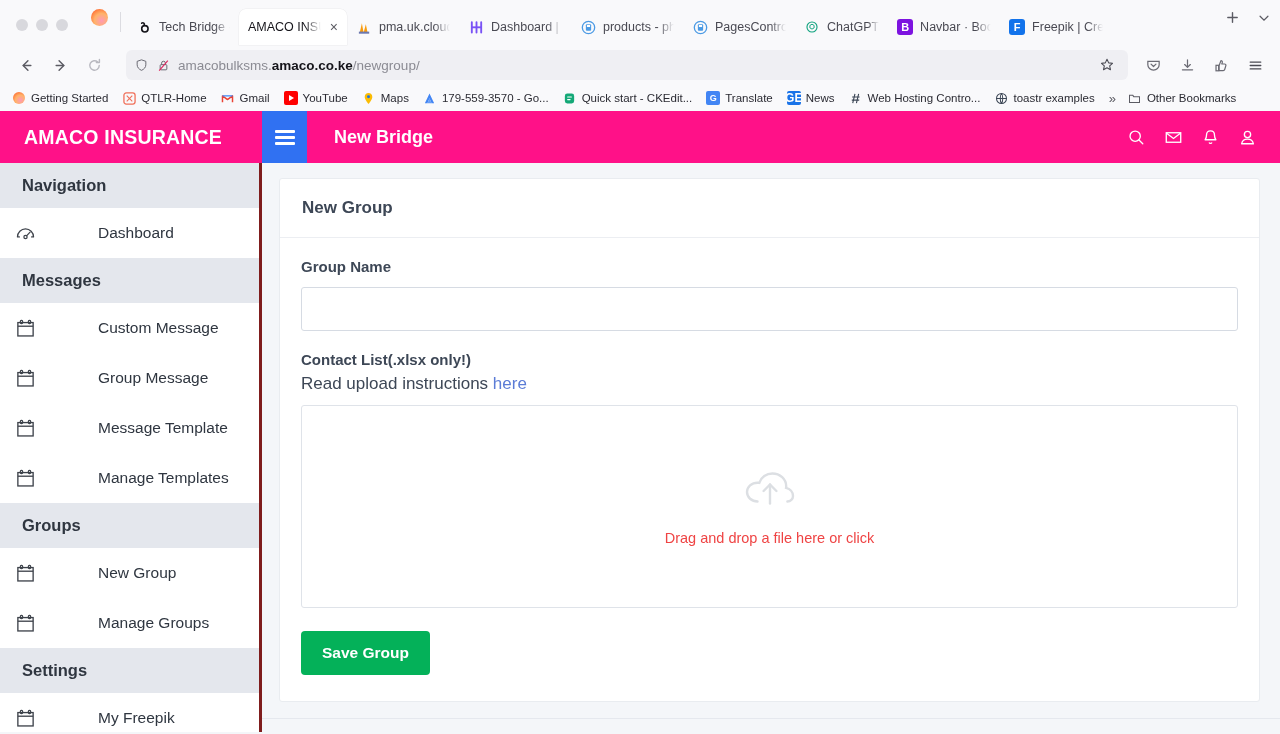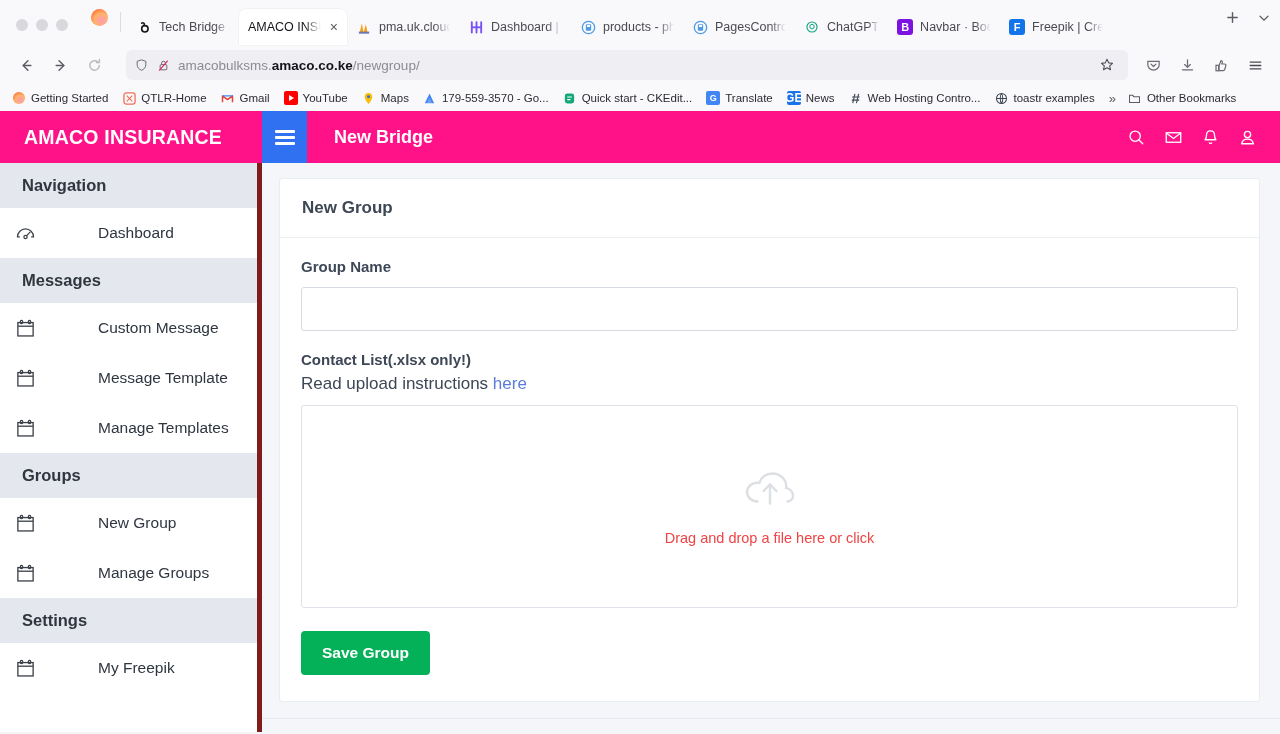--- a/index.html
+++ b/index.html
@@ -81,7 +81,7 @@
   .body { display:flex; height:569px; }
 
   
-  .sidebar { width:262px; flex:0 0 262px; background:#fff; border-right:5px solid #7f1d1d;
+  .sidebar { width:262px; flex:0 0 262px; background:#fff; border-right:3px solid #7f1d1d;
              overflow:hidden; }
   .sec { background:#e4e7ed; padding:13px 0 13px 22px; font-size:16.5px; font-weight:700;
          color:#2f3640; }

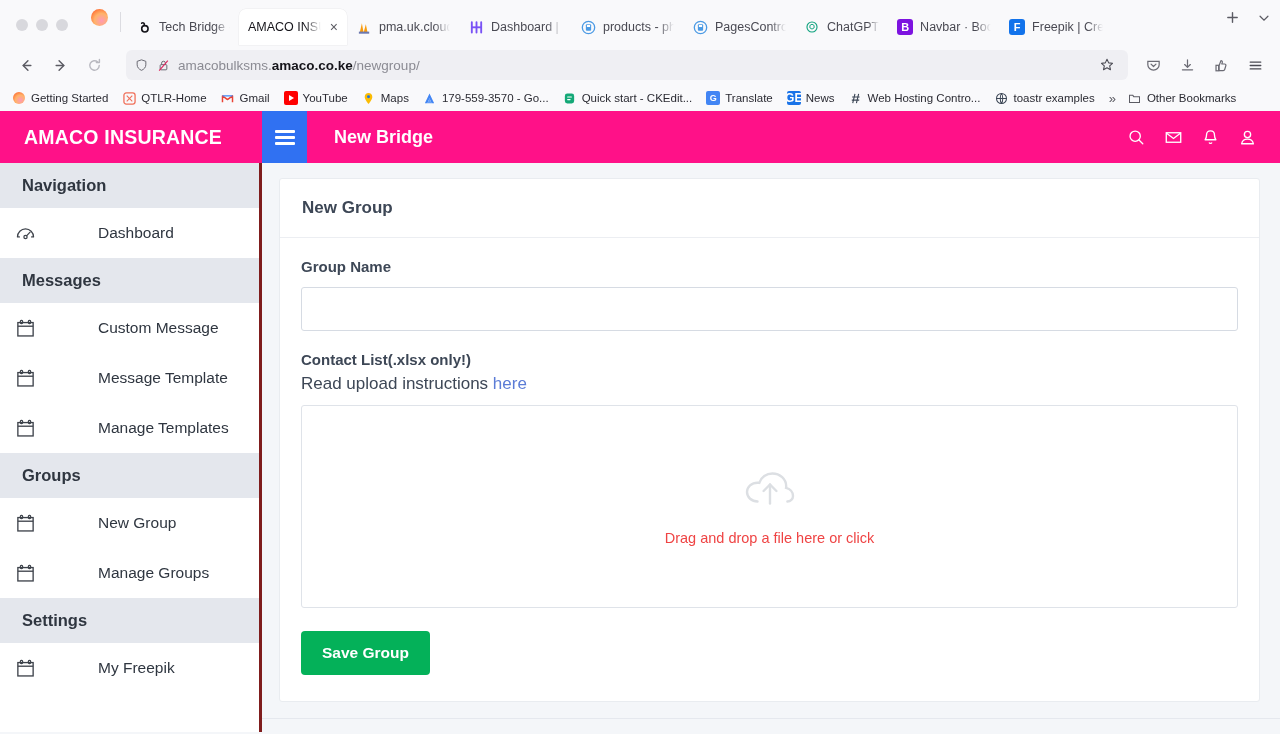--- a/index.html
+++ b/index.html
@@ -472,6 +472,17 @@
               <rect x="14" y="2.6" width="2.4" height="3.2" rx="1" fill="none" stroke="#3e434b" stroke-width="1.3"></rect>
             </svg>
         </span>
+        <span class="tx">Group Message</span>
+      </div>
+      <div class="navitem">
+        <span class="ic">
+          <svg width="21" height="21" viewBox="0 0 22 22">
+              <rect x="3" y="4.8" width="16" height="14" fill="none" stroke="#3e434b" stroke-width="1.4"></rect>
+              <path d="M3 8.6h16" stroke="#3e434b" stroke-width="1.4"></path>
+              <rect x="5.6" y="2.6" width="2.4" height="3.2" rx="1" fill="none" stroke="#3e434b" stroke-width="1.3"></rect>
+              <rect x="14" y="2.6" width="2.4" height="3.2" rx="1" fill="none" stroke="#3e434b" stroke-width="1.3"></rect>
+            </svg>
+        </span>
         <span class="tx">Message Template</span>
       </div>
       <div class="navitem">

